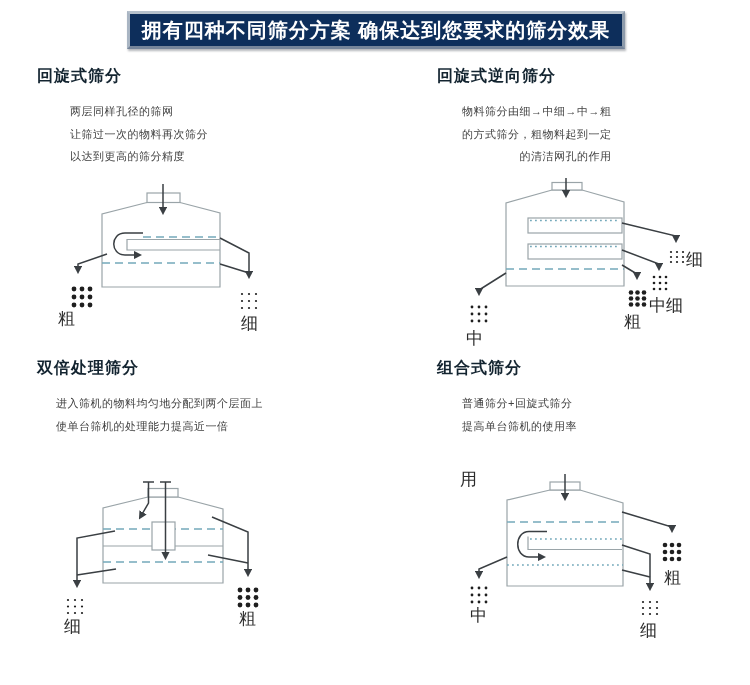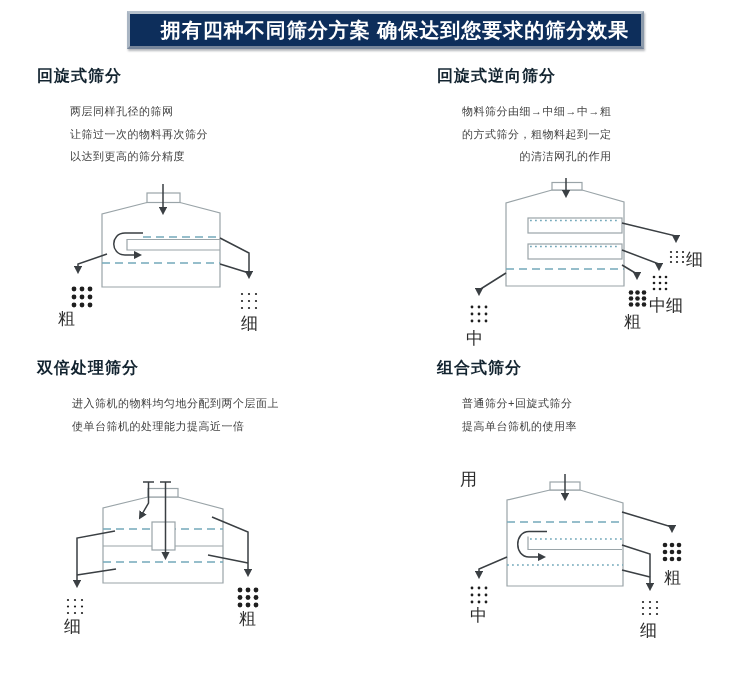--- a/index.html
+++ b/index.html
@@ -10,7 +10,7 @@
           background:#0d2e5b;
           border:3px solid;border-color:#b6c1cc #8d9bab #76859a #a9b5c3;
           box-shadow:1px 2px 2px rgba(40,50,60,.35);
-          display:flex;align-items:center;justify-content:center;padding-left:19px;}
+          display:flex;align-items:center;justify-content:center;}
   .banner-text{color:#ffffff;font-size:20px;font-weight:bold;letter-spacing:1px;white-space:nowrap;}
   
   .sec-title{position:absolute;font-size:16px;font-weight:bold;color:#132430;

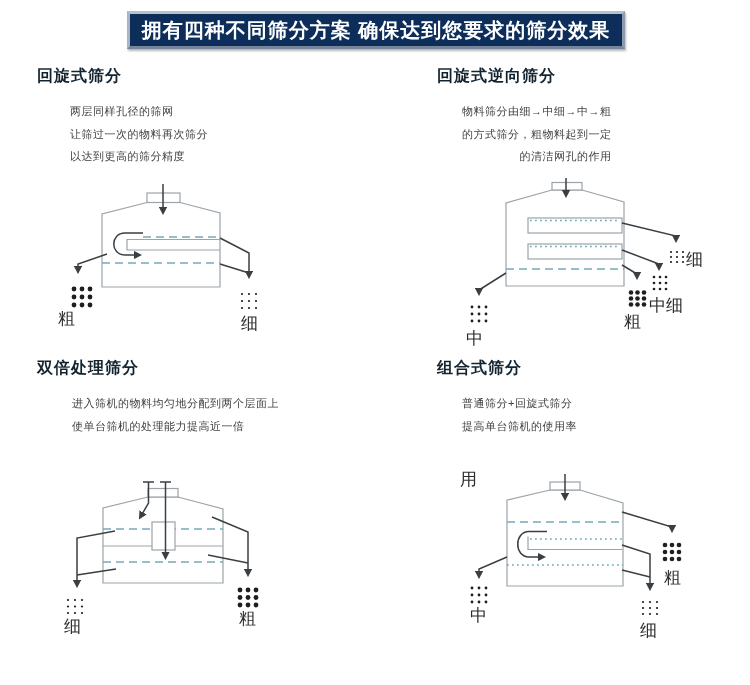--- a/index.html
+++ b/index.html
@@ -53,7 +53,7 @@
   </div>
 
   <div class="sec-title" style="left:37px;top:358px;">双倍处理筛分</div>
-  <div class="sec-lines" style="left:72px;top:392px;">
+  <div class="sec-lines" style="left:56px;top:392px;">
     <div>进入筛机的物料均匀地分配到两个层面上</div>
     <div>使单台筛机的处理能力提高近一倍</div>
   </div>

